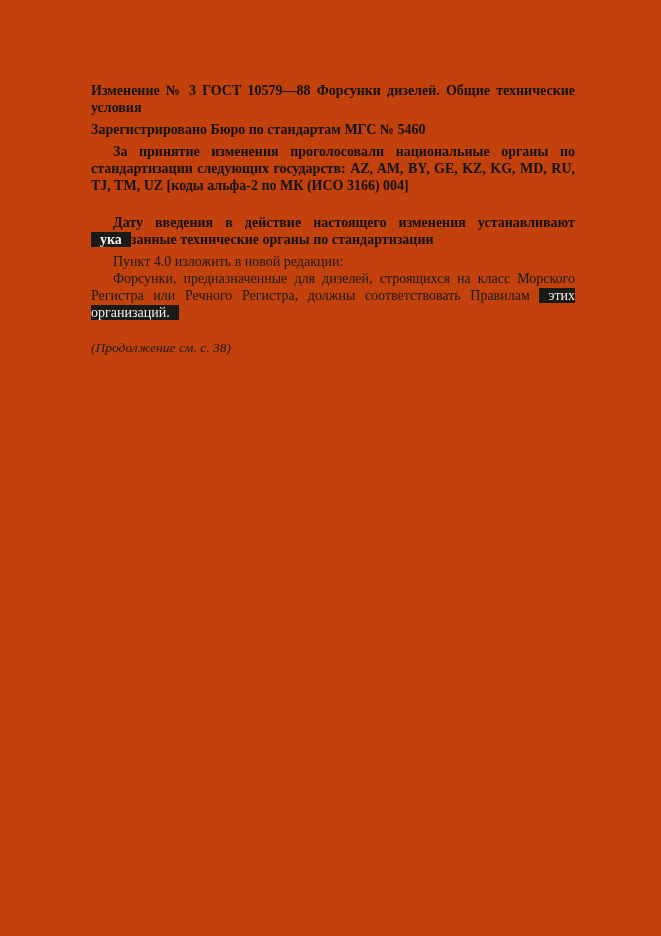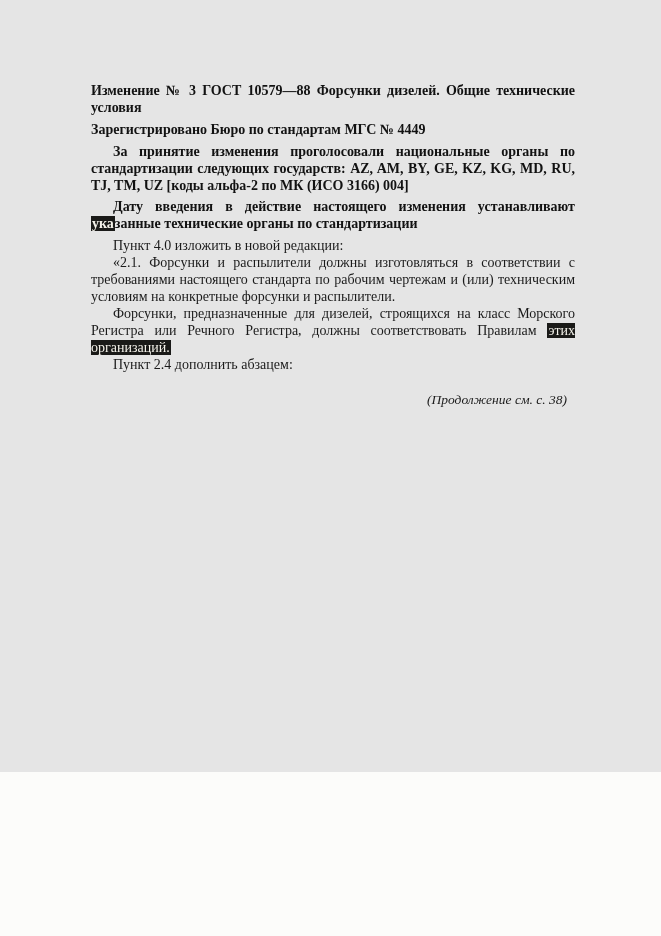--- a/index.html
+++ b/index.html
@@ -17,8 +17,8 @@
     position: absolute;
     top: 0; left: 0;
     width: 661px;
-    height: 772px;
-    background: #e5e5e5;
+    height: 936px;
+    background: #c2410c;
     padding: 82px 86px 0 91px;
   }
   p {

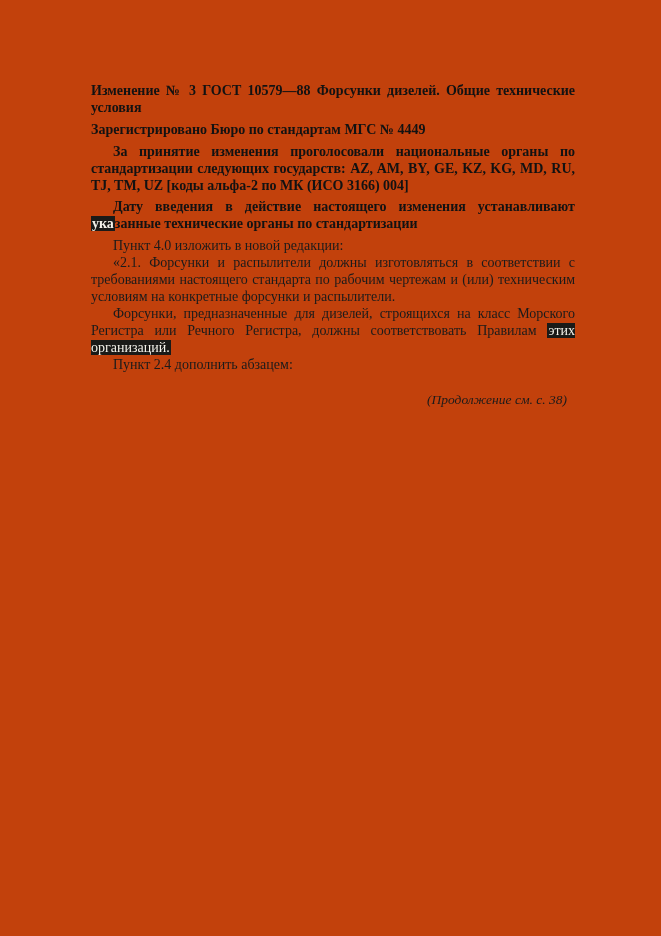--- a/index.html
+++ b/index.html
@@ -51,7 +51,7 @@
   <p class="b mb">Изменение № 3 ГОСТ 10579—88 Форсунки дизелей. Общие технические условия</p>
 
 
-  <p class="b mb">Зарегистрировано Бюро по стандартам МГС № 4449</p>
+  <p class="b mb">Зарегистрировано Бюро по стандартам МГС № 5460</p>
 
   <p class="b indent mb-sm">За принятие изменения проголосовали национальные органы по стандартизации следующих государств: AZ, AM, BY, GE, KZ, KG, MD, RU, TJ, TM, UZ [коды альфа-2 по МК (ИСО 3166) 004]</p>
 

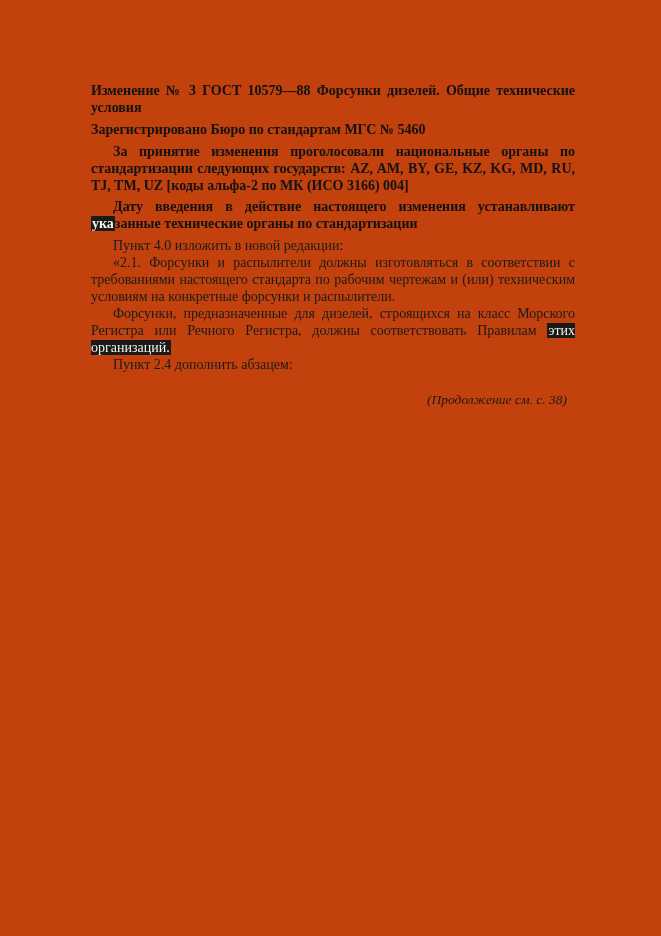--- a/index.html
+++ b/index.html
@@ -28,7 +28,7 @@
   }
   .b { font-weight: bold; color: #121212; }
   .mb { margin-bottom: 5px; }
-  .mb-sm { margin-bottom: 4px; }
+  .mb-sm { margin-bottom: 20px; }
   .indent { text-indent: 22px; }
   .smudge {
     background: #1a1a18;

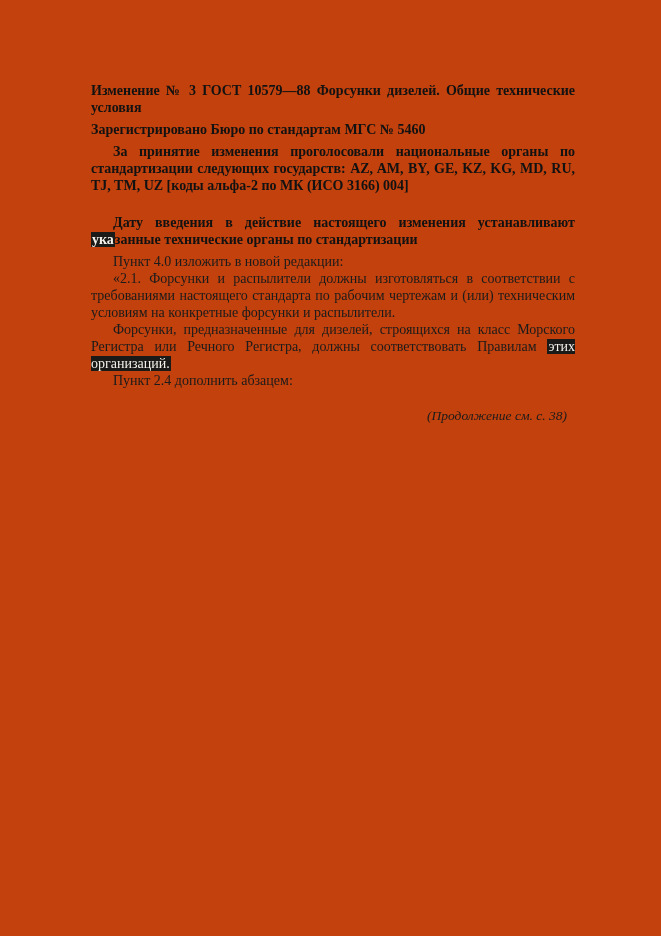--- a/index.html
+++ b/index.html
@@ -33,7 +33,7 @@
   .smudge {
     background: #1a1a18;
     color: #f4f2ea;
-    padding: 0 1px;
+    padding: 0 9px;
   }
   .continuation {
     margin-top: 18px;

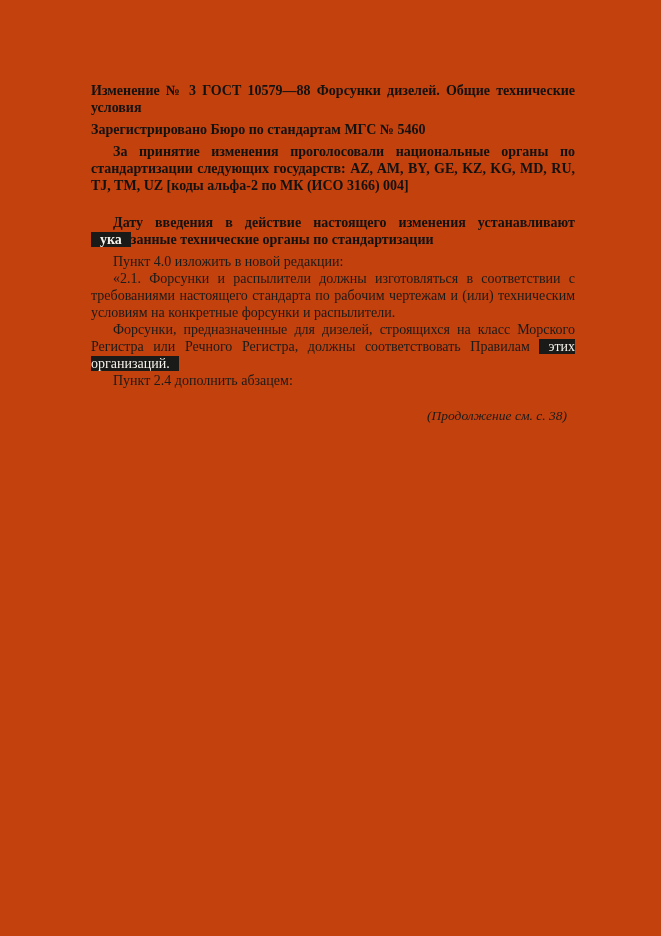--- a/index.html
+++ b/index.html
@@ -59,7 +59,6 @@
 
   <p class="indent">Пункт 4.0 изложить в новой редакции:</p>
 
-  <p class="indent">«2.1. Форсунки и распылители должны изготовляться в соответствии с требованиями настоящего стандарта по рабочим чертежам и (или) техническим условиям на конкретные форсунки и распылители.</p>
 
   <p class="indent"><span>Форсунки, предназначенные для дизелей, строящихся на класс Морского Регистра или Речного Регистра, должны соответствовать Правилам </span><span class="smudge">этих организаций.</span></p>
 

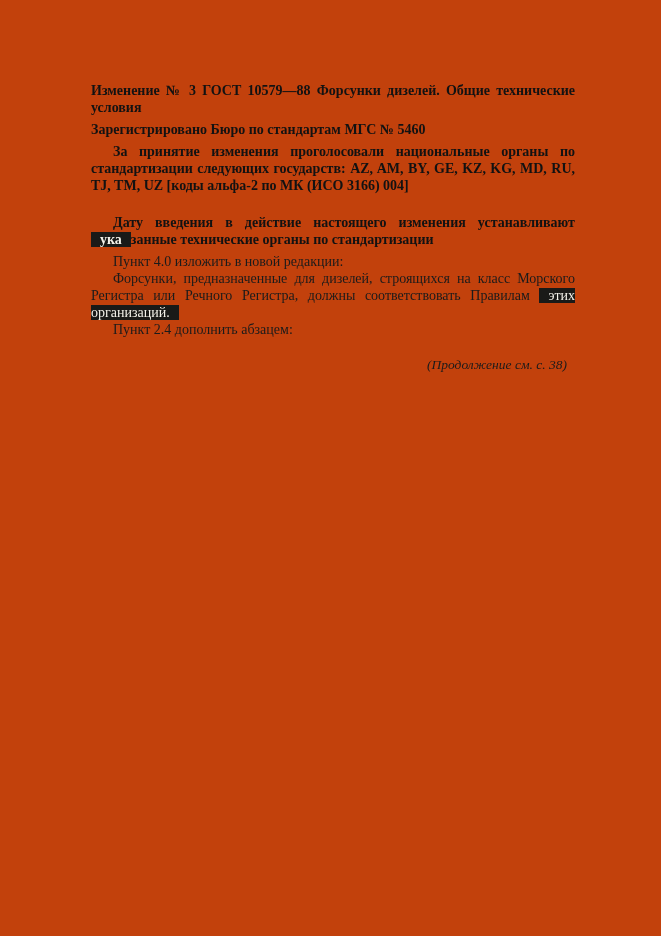--- a/index.html
+++ b/index.html
@@ -63,7 +63,6 @@
   <p class="indent"><span>Форсунки, предназначенные для дизелей, строящихся на класс Морского Регистра или Речного Регистра, должны соответствовать Правилам </span><span class="smudge">этих организаций.</span></p>
 
 
-  <p class="indent">Пункт 2.4 дополнить абзацем:</p>
 
   <p class="continuation">(Продолжение см. с. 38)</p>
 

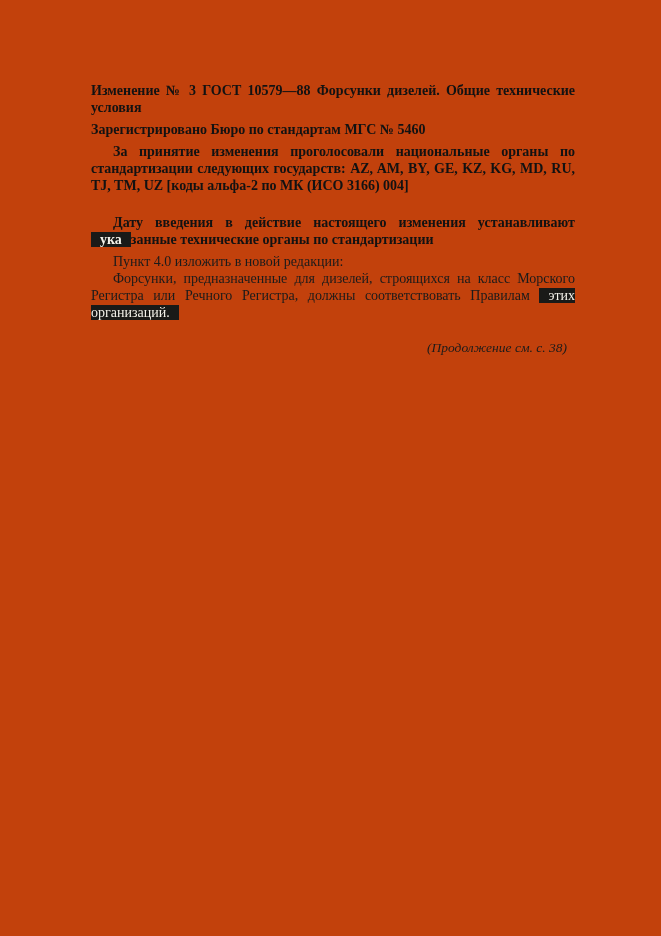--- a/index.html
+++ b/index.html
@@ -37,7 +37,7 @@
   }
   .continuation {
     margin-top: 18px;
-    text-align: right;
+    text-align: left;
     font-style: italic;
     font-size: 13.5px;
     padding-right: 8px;

